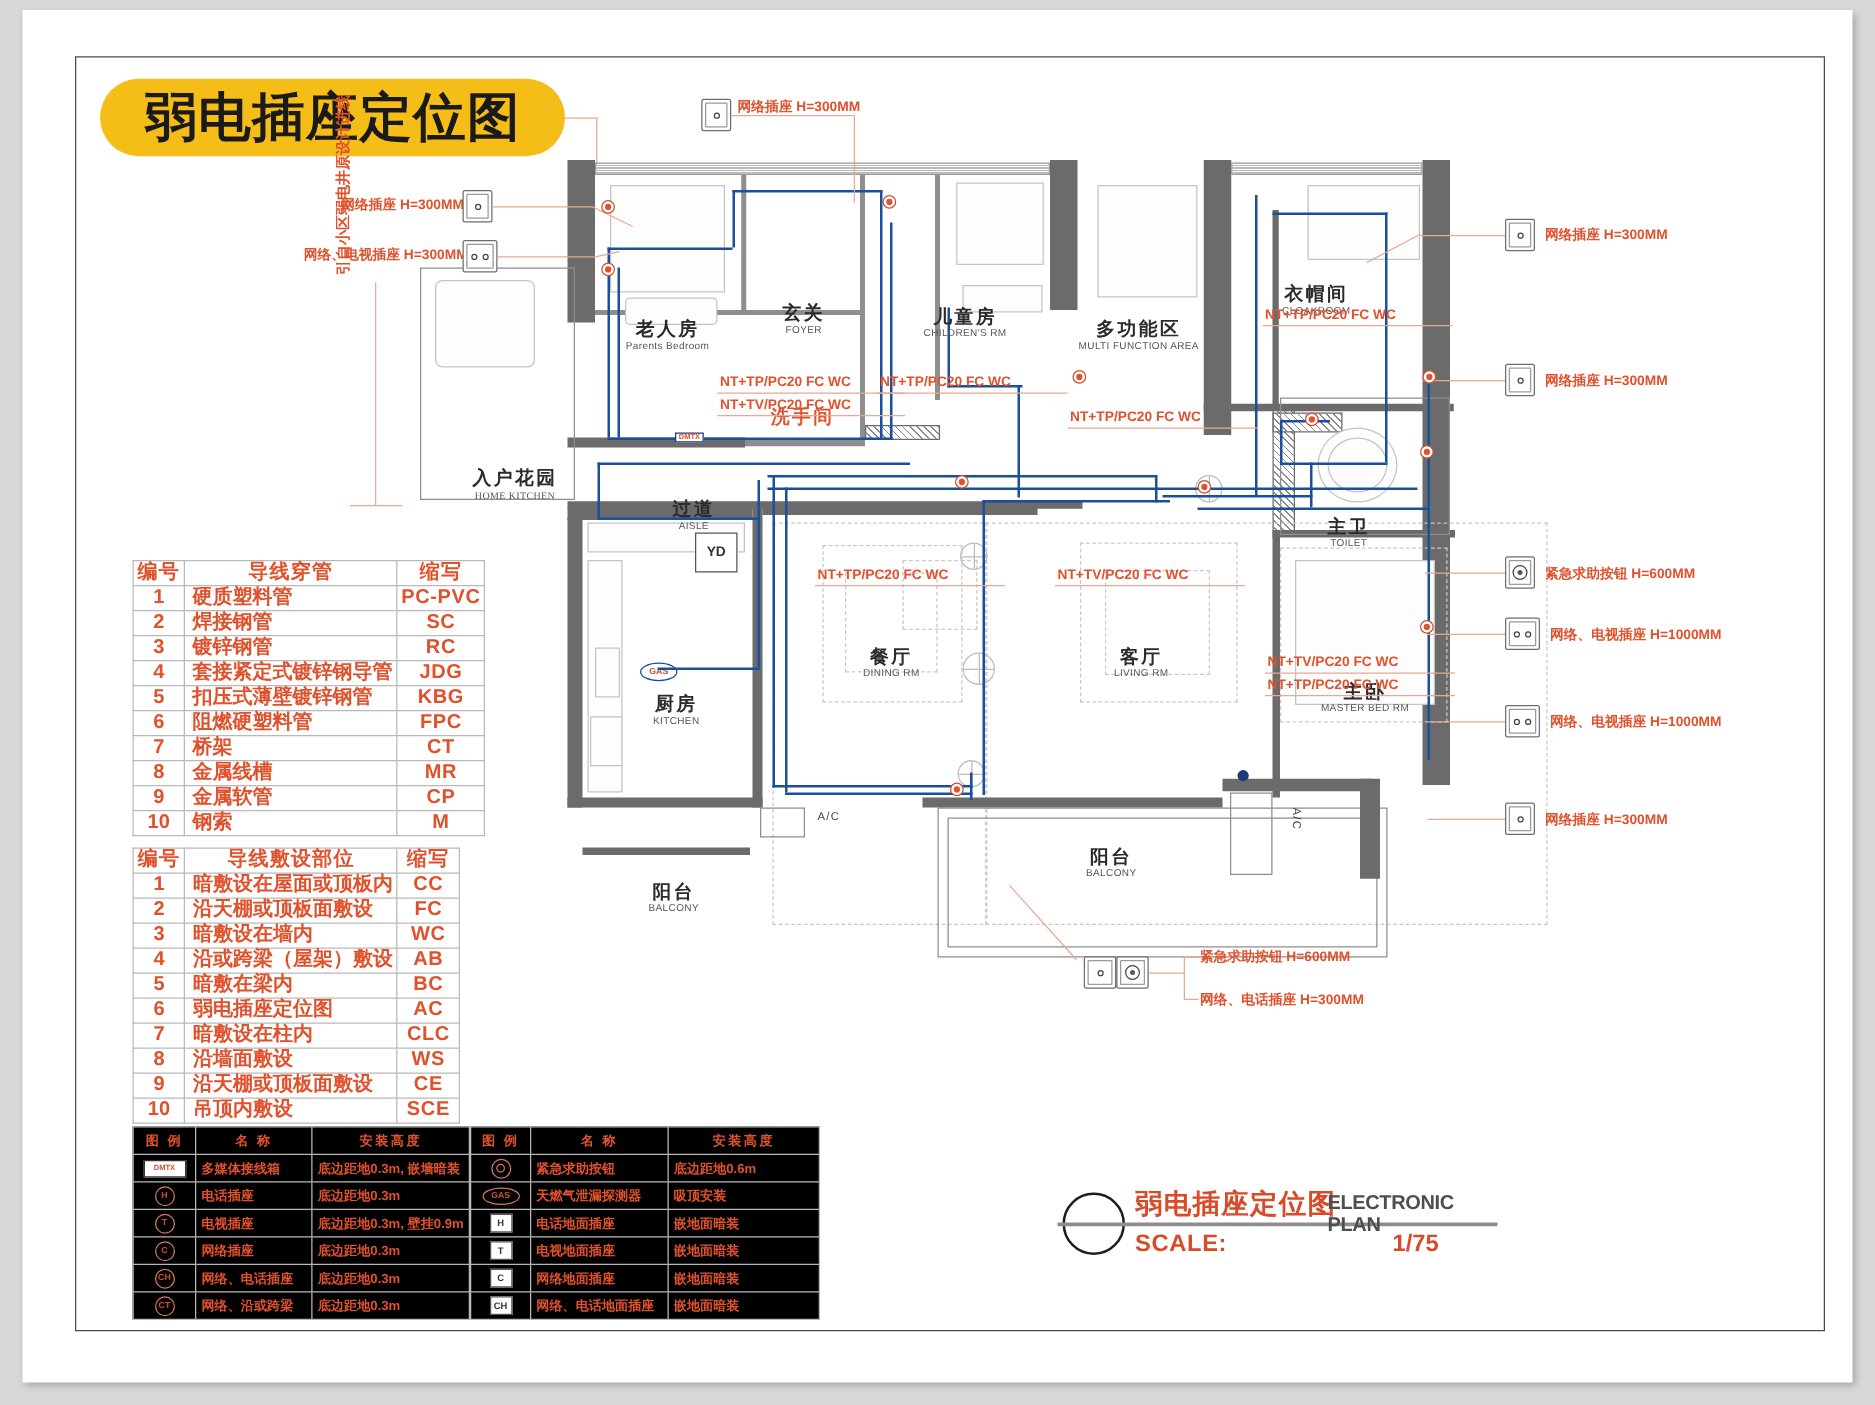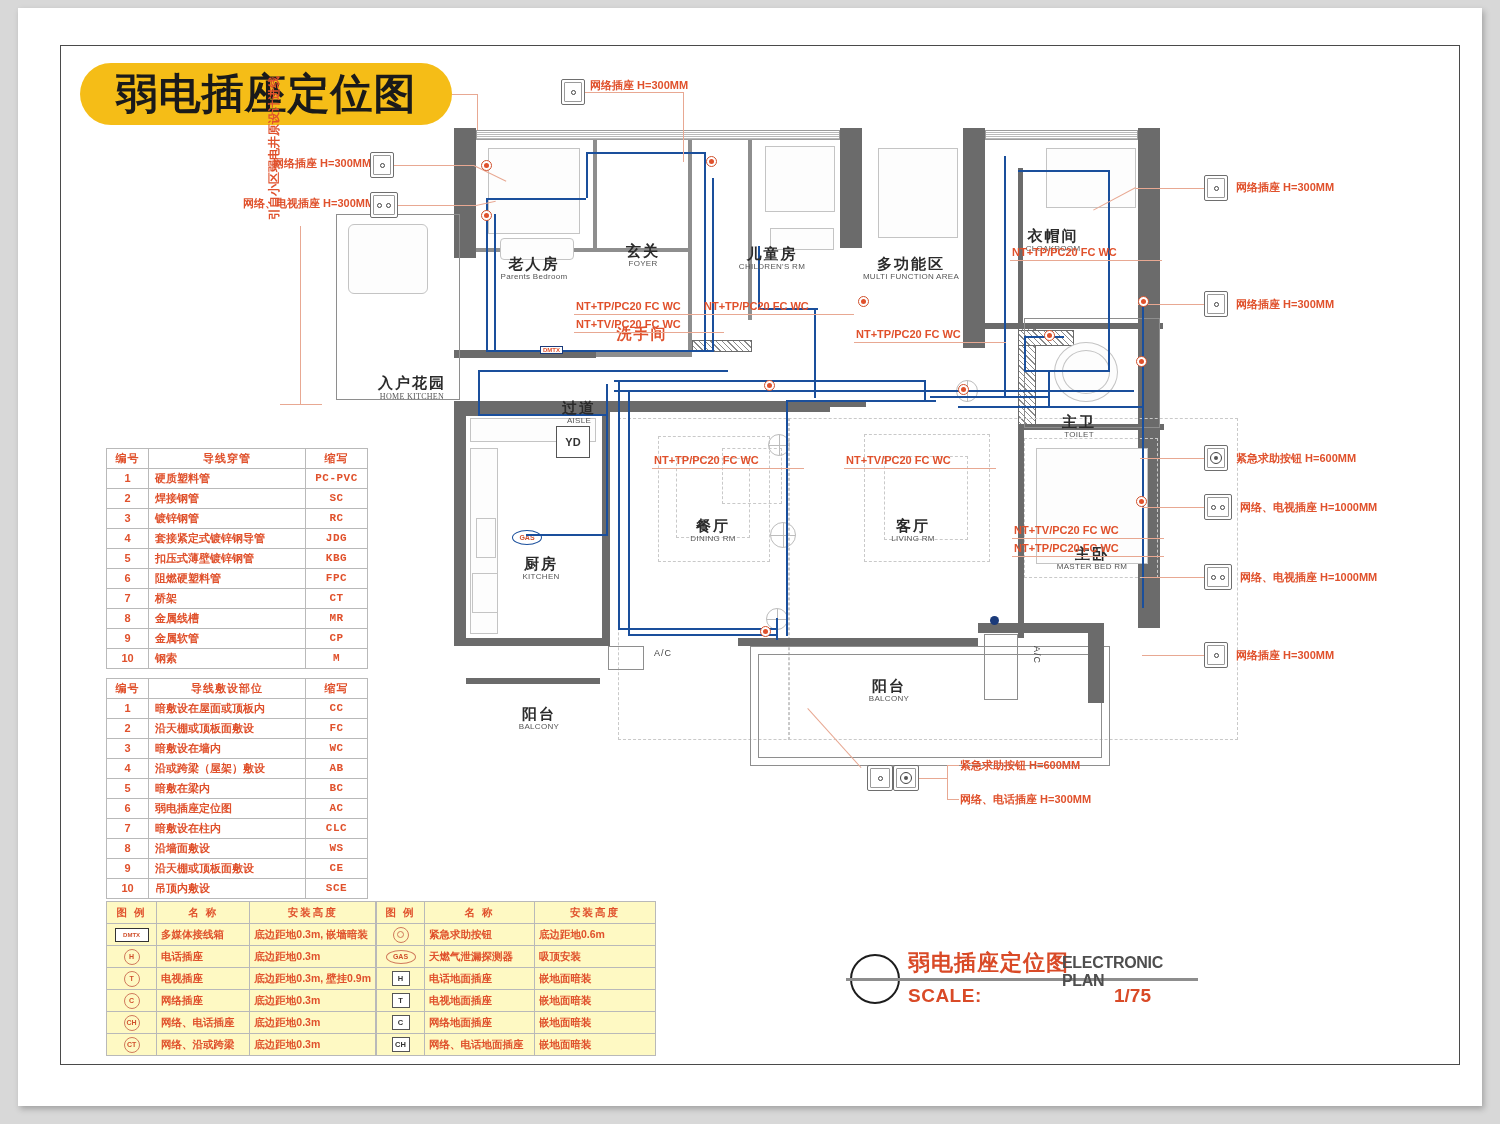--- a/index.html
+++ b/index.html
@@ -365,7 +365,7 @@
         <span class="cn">入户花园</span>
         <span class="en">HOME KITCHEN</span>
       </div>
-      <div class="roomlbl" style="left:228px; top:282px; width:66px;">
+      <div class="roomlbl" style="left:204px; top:282px; width:66px;">
         <span class="cn">过道</span>
         <span class="en">AISLE</span>
       </div>

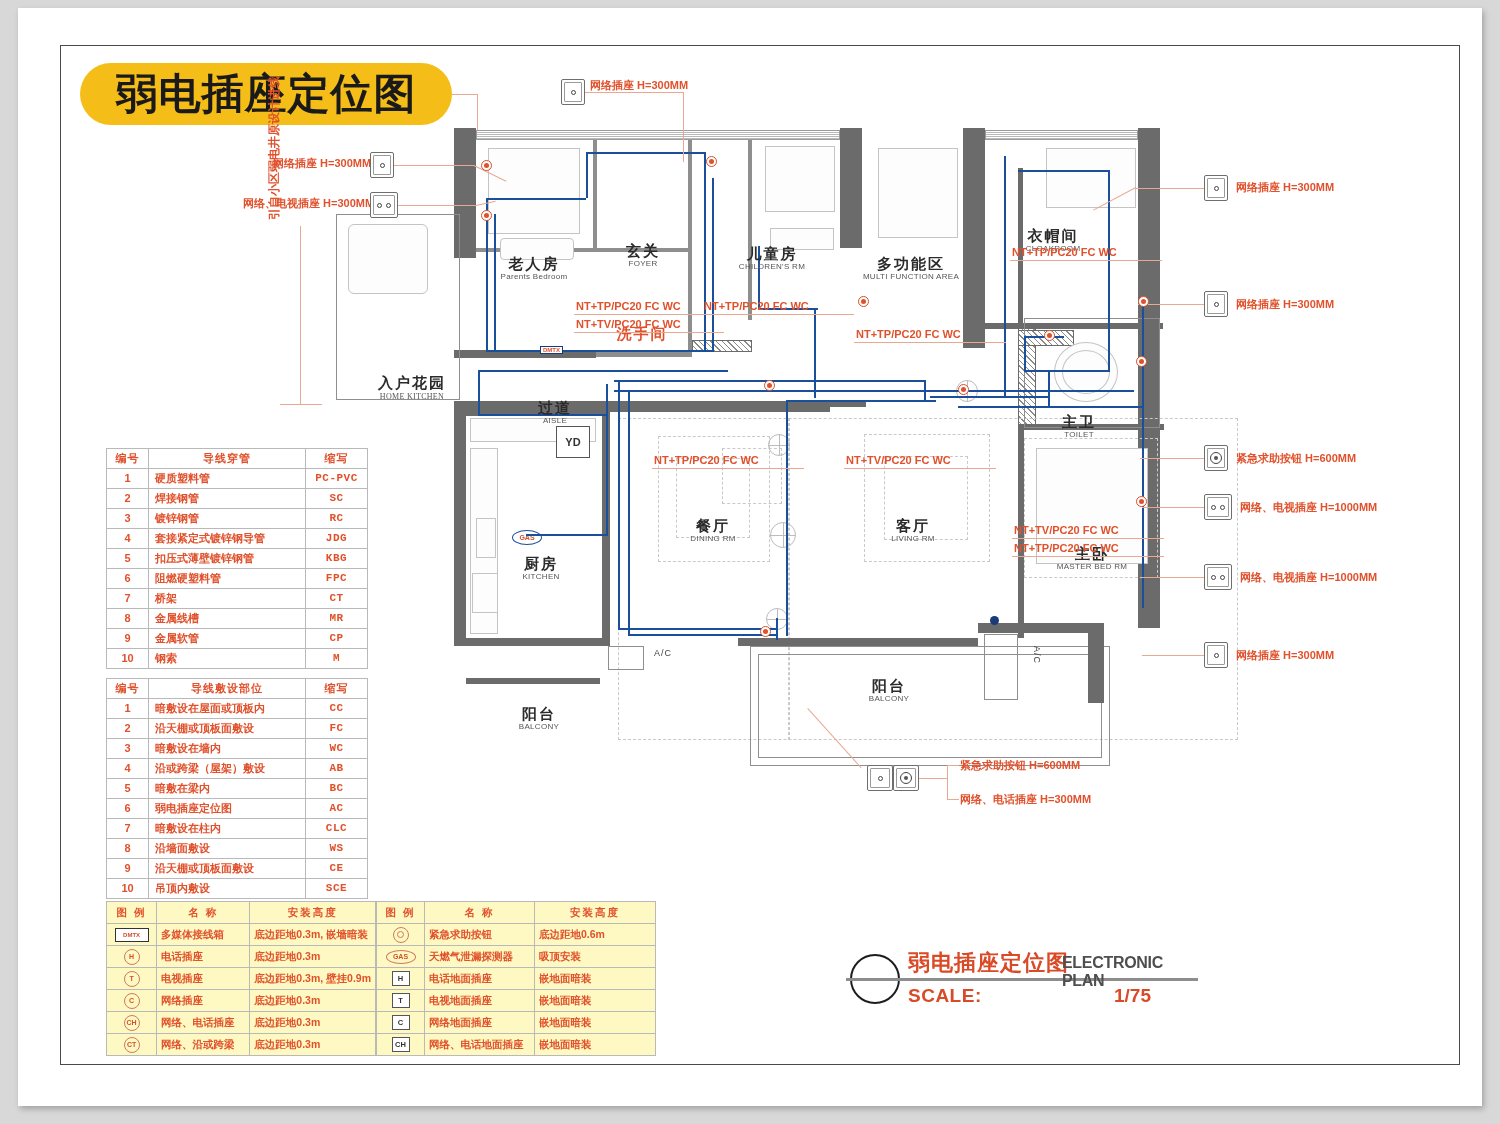--- a/index.html
+++ b/index.html
@@ -76,7 +76,7 @@
     position: absolute;
     border-collapse: collapse;
     background:#fff;
-    font-size: 11px;
+    font-size: 16px;
   }
   .tbl td, .tbl th {
     border: 1px solid #b9b9b9;

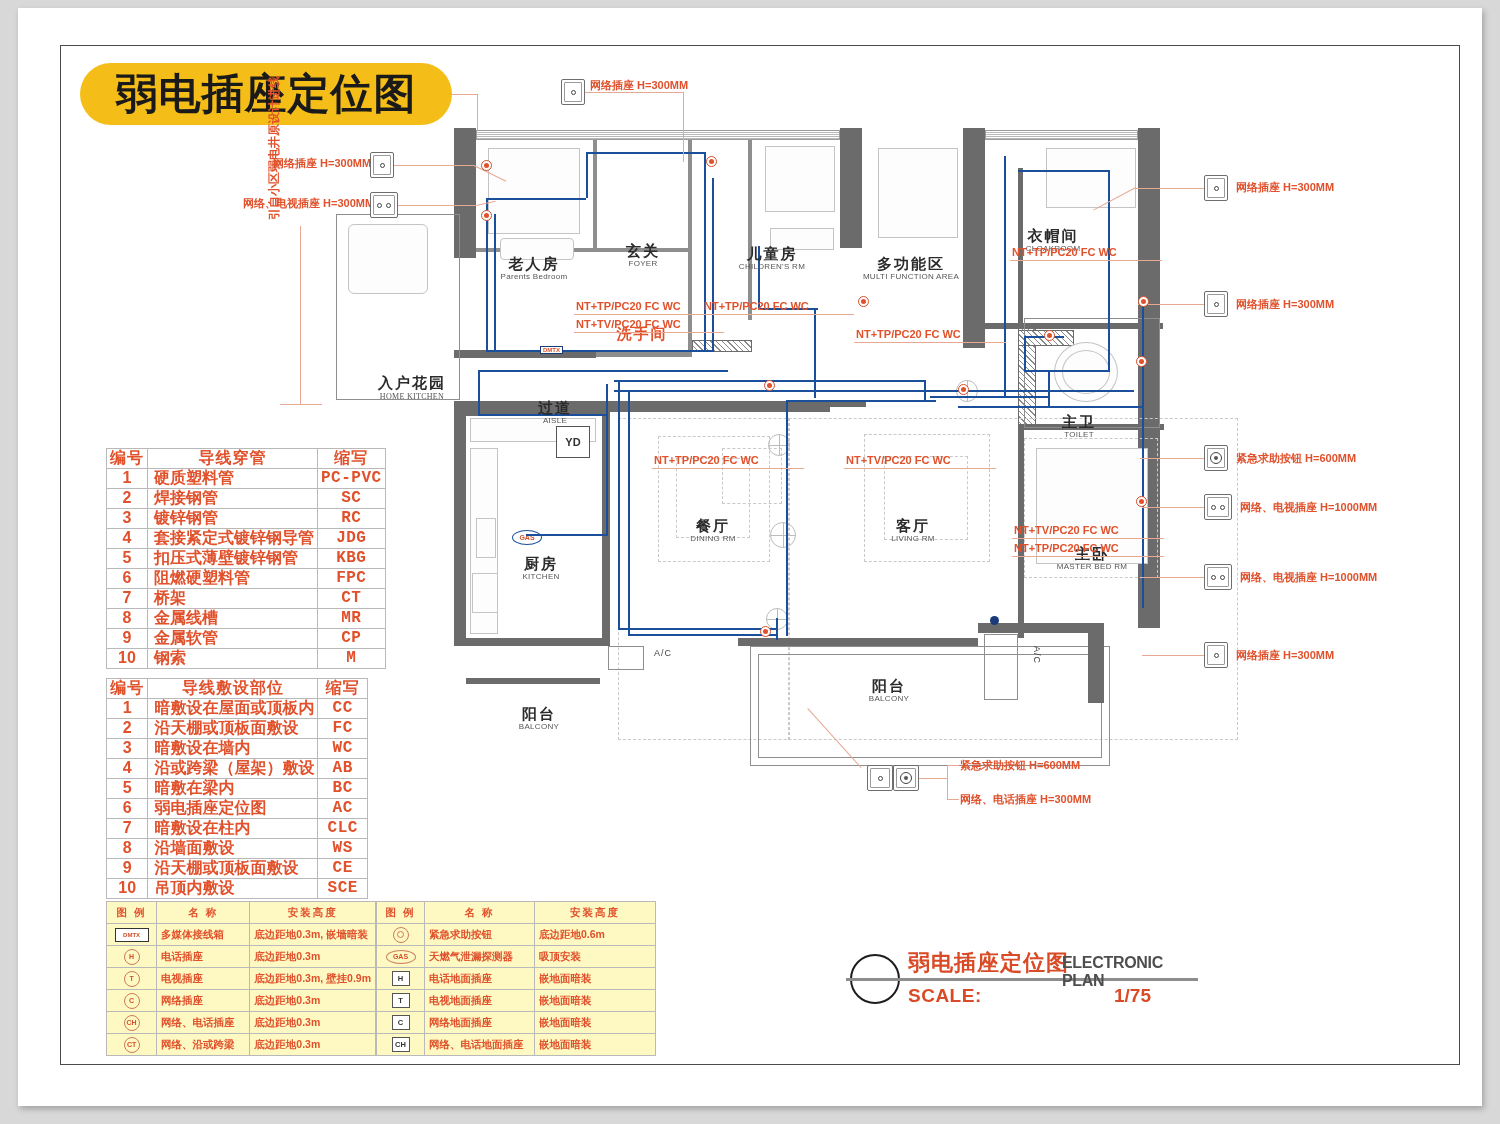--- a/index.html
+++ b/index.html
@@ -90,7 +90,7 @@
   }
   .tbl .hd { color: #e0512c; font-weight: bold; letter-spacing:1px;}
   .tbl .nm { text-align: left; padding-left: 6px; }
-  .tbl .abbr { font-family:Liberation Mono, monospace; letter-spacing: .5px; }
+  .tbl .abbr { font-family:Liberation Sans, sans-serif; letter-spacing: .5px; }
 
   
   .ltbl { position:absolute; border-collapse: collapse; background:#fef9c3; font-size: 10.5px;}

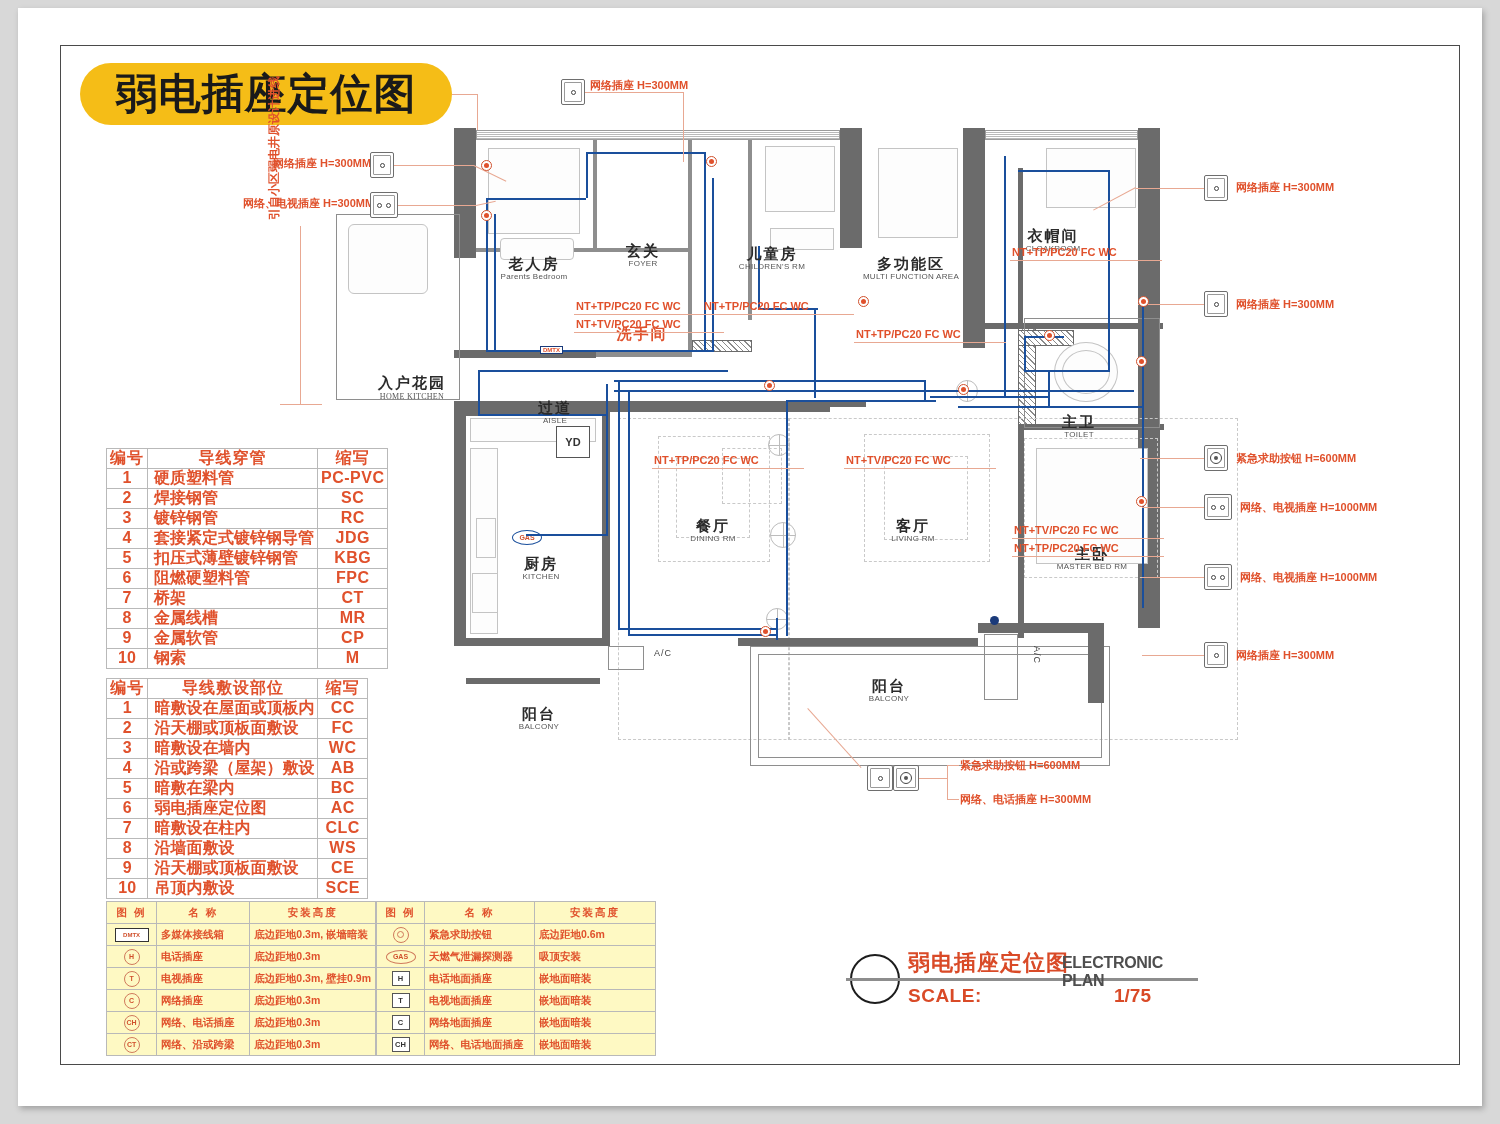--- a/index.html
+++ b/index.html
@@ -93,7 +93,7 @@
   .tbl .abbr { font-family:Liberation Sans, sans-serif; letter-spacing: .5px; }
 
   
-  .ltbl { position:absolute; border-collapse: collapse; background:#fef9c3; font-size: 10.5px;}
+  .ltbl { position:absolute; border-collapse: collapse; background:#000000; font-size: 10.5px;}
   .ltbl td { border:1px solid #b9b9b9; color:#e0512c; font-weight:bold; height:22px; padding:0 4px; white-space:nowrap;}
   .ltbl td.c { text-align:center; }
   .ltbl td.hdr { text-align:center; letter-spacing:2px;}

